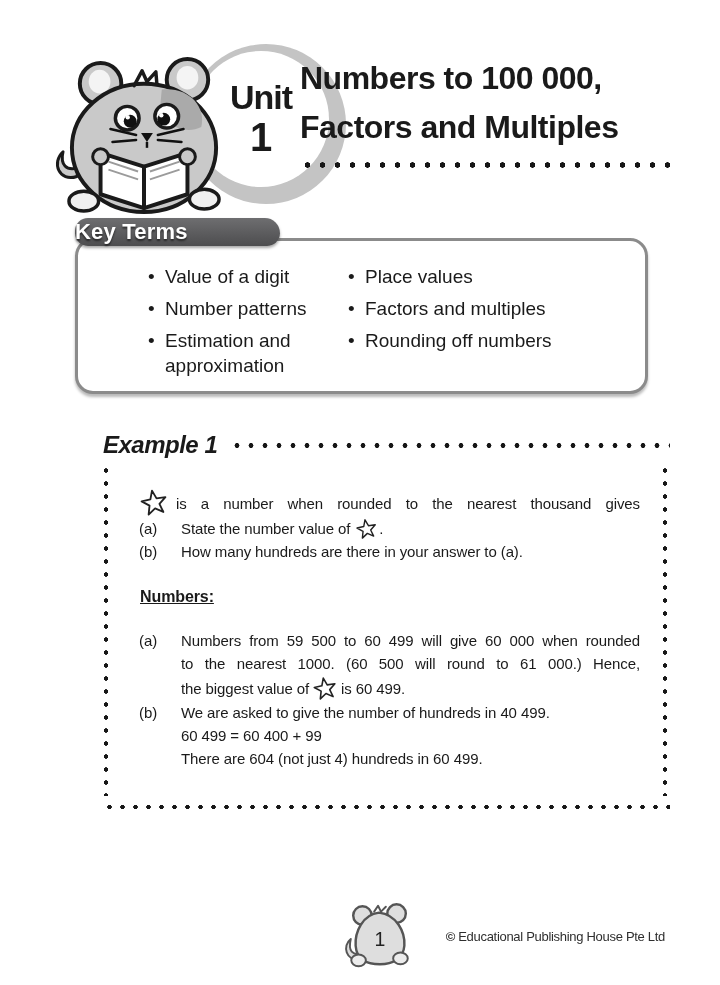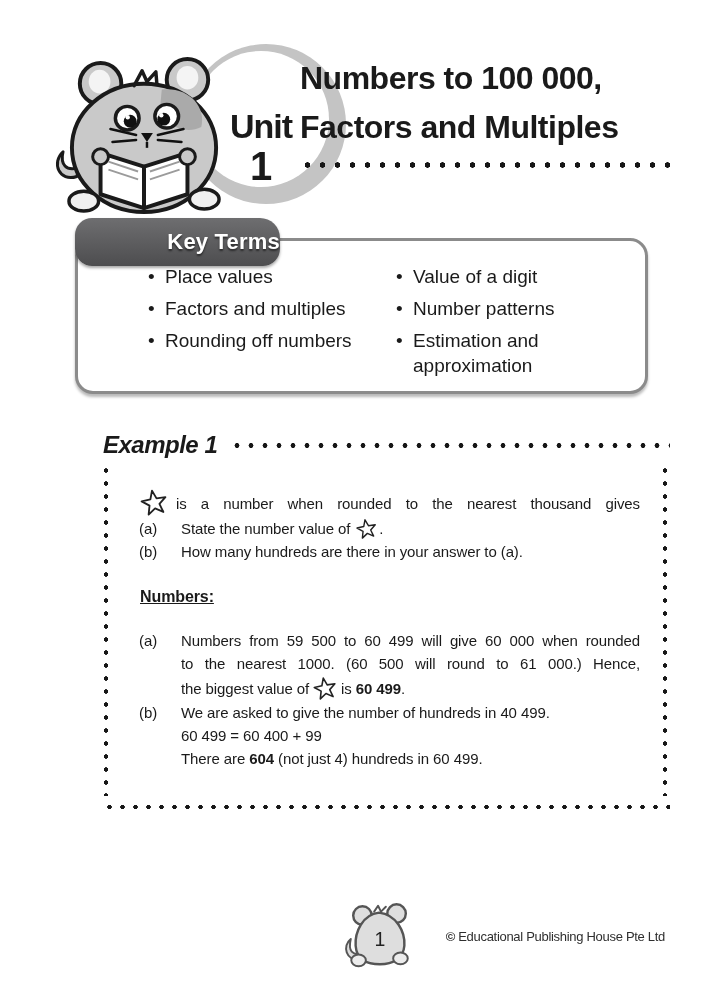--- a/index.html
+++ b/index.html
@@ -11,7 +11,7 @@
   .mascot { position:absolute; left:50px; top:56px; width:190px; height:158px; z-index:3; }
   .unit-ring { position:absolute; left:186px; top:44px; width:160px; height:160px; border-radius:50%; background:#c4c4c4; z-index:1; }
   .unit-disc { position:absolute; left:193px; top:51px; width:136px; height:136px; border-radius:50%; background:#ffffff; z-index:2;
-               display:flex; flex-direction:column; align-items:center; justify-content:flex-end; }
+               display:flex; flex-direction:column; align-items:center; justify-content:center; }
   .unit-label { font-size:34px; font-weight:bold; letter-spacing:-1px; line-height:1.05; }
   .unit-number { font-size:40px; font-weight:bold; line-height:1.05; }
   .title-block { position:absolute; left:300px; top:54px; width:370px; z-index:2; }

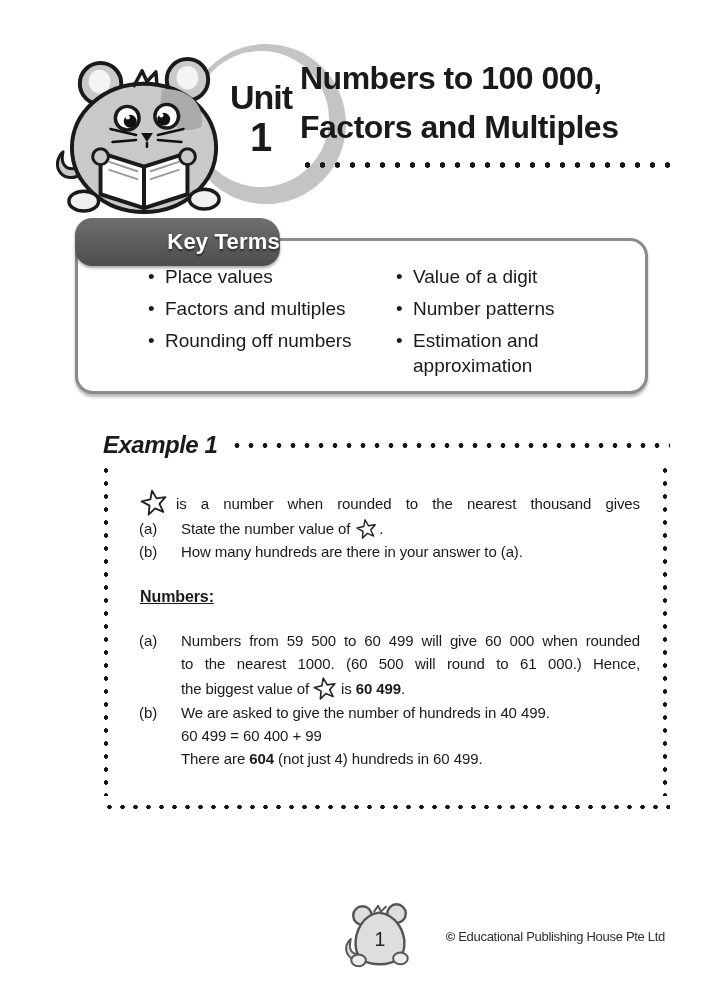--- a/index.html
+++ b/index.html
@@ -25,10 +25,10 @@
   .kt-box { position:relative; margin-top:20px; height:156px; border:3px solid #8b8b8b; border-radius:18px;
             background:#fff; box-shadow:0 3px 3px rgba(0,0,0,0.28); padding:23px 0 0 70px;
             display:flex; }
-  .kt-tab { position:absolute; left:0; top:0; z-index:2; width:205px; height:48px;
+  .kt-tab { position:absolute; left:0; top:0; z-index:2; width:205px; height:28px;
             background:linear-gradient(#6e6e70, #4d4d4f); border-radius:17px 20px 17px 17px;
             box-shadow:0 2px 3px rgba(0,0,0,0.35);
-            display:flex; align-items:center; justify-content:flex-end; }
+            display:flex; align-items:center; justify-content:flex-start; }
   .kt-tab span { color:#fff; font-weight:bold; font-size:22px; letter-spacing:0.2px; text-shadow:0 2px 2px rgba(0,0,0,0.55); }
   .kt-col { list-style:none; font-size:19px; }
   .kt-col.left { width:248px; }

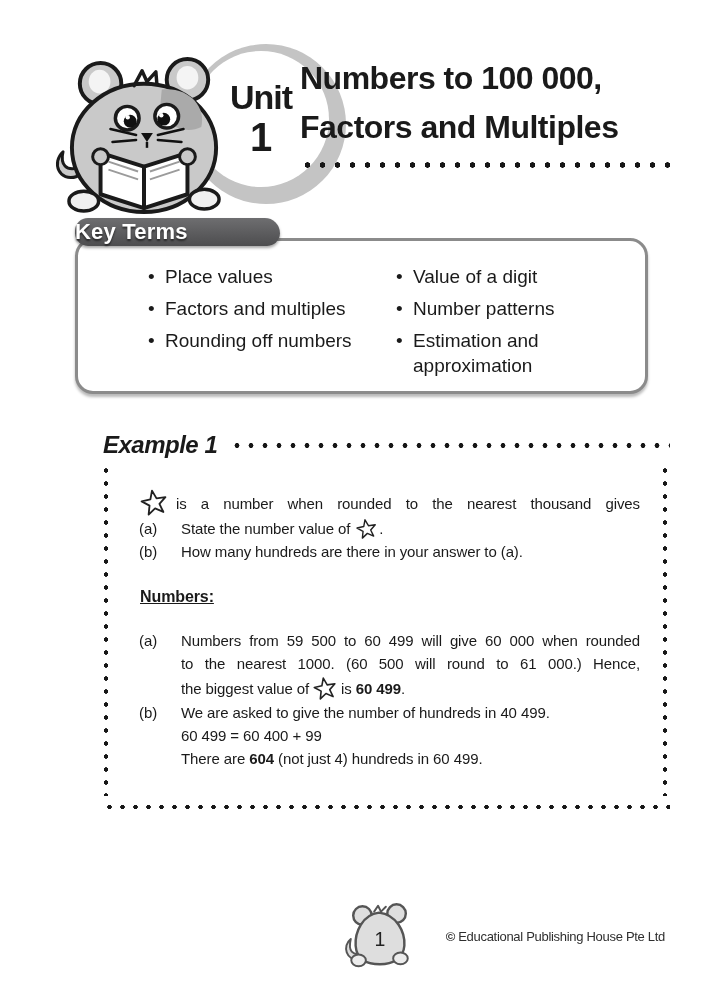--- a/index.html
+++ b/index.html
@@ -120,15 +120,15 @@
       <span>Key Terms</span>
     </div>
     <div class="kt-box">
+      <ul class="kt-col right">
+        <li>Value of a digit</li>
+        <li>Number patterns</li>
+        <li>Estimation and approximation</li>
+      </ul>
       <ul class="kt-col left">
         <li>Place values</li>
         <li>Factors and multiples</li>
         <li>Rounding off numbers</li>
-      </ul>
-      <ul class="kt-col right">
-        <li>Value of a digit</li>
-        <li>Number patterns</li>
-        <li>Estimation and approximation</li>
       </ul>
     </div>
   </section>

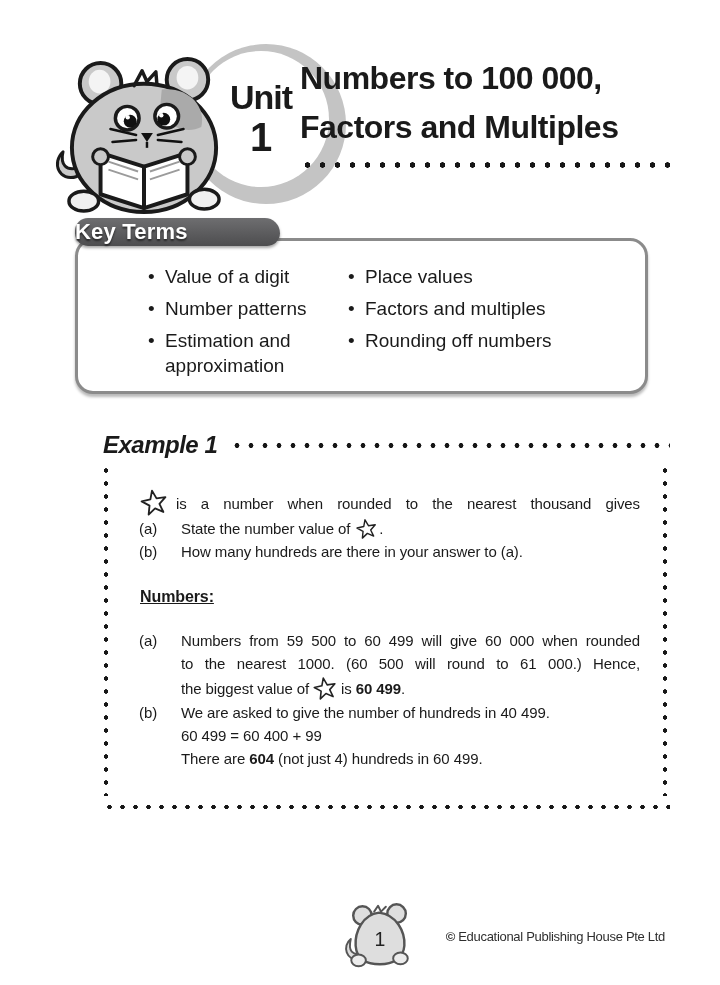--- a/index.html
+++ b/index.html
@@ -62,7 +62,7 @@
   .q-label { width:42px; flex:0 0 42px; }
   .sol-lines { flex:1; }
   .sol-head { font-weight:bold; text-decoration:underline; font-size:16px; margin:22px 0 21px 1px; }
-  .bold { font-weight:bold; }
+  .bold { font-weight:normal; }
   .indent { margin-left:57px; }
 
   

